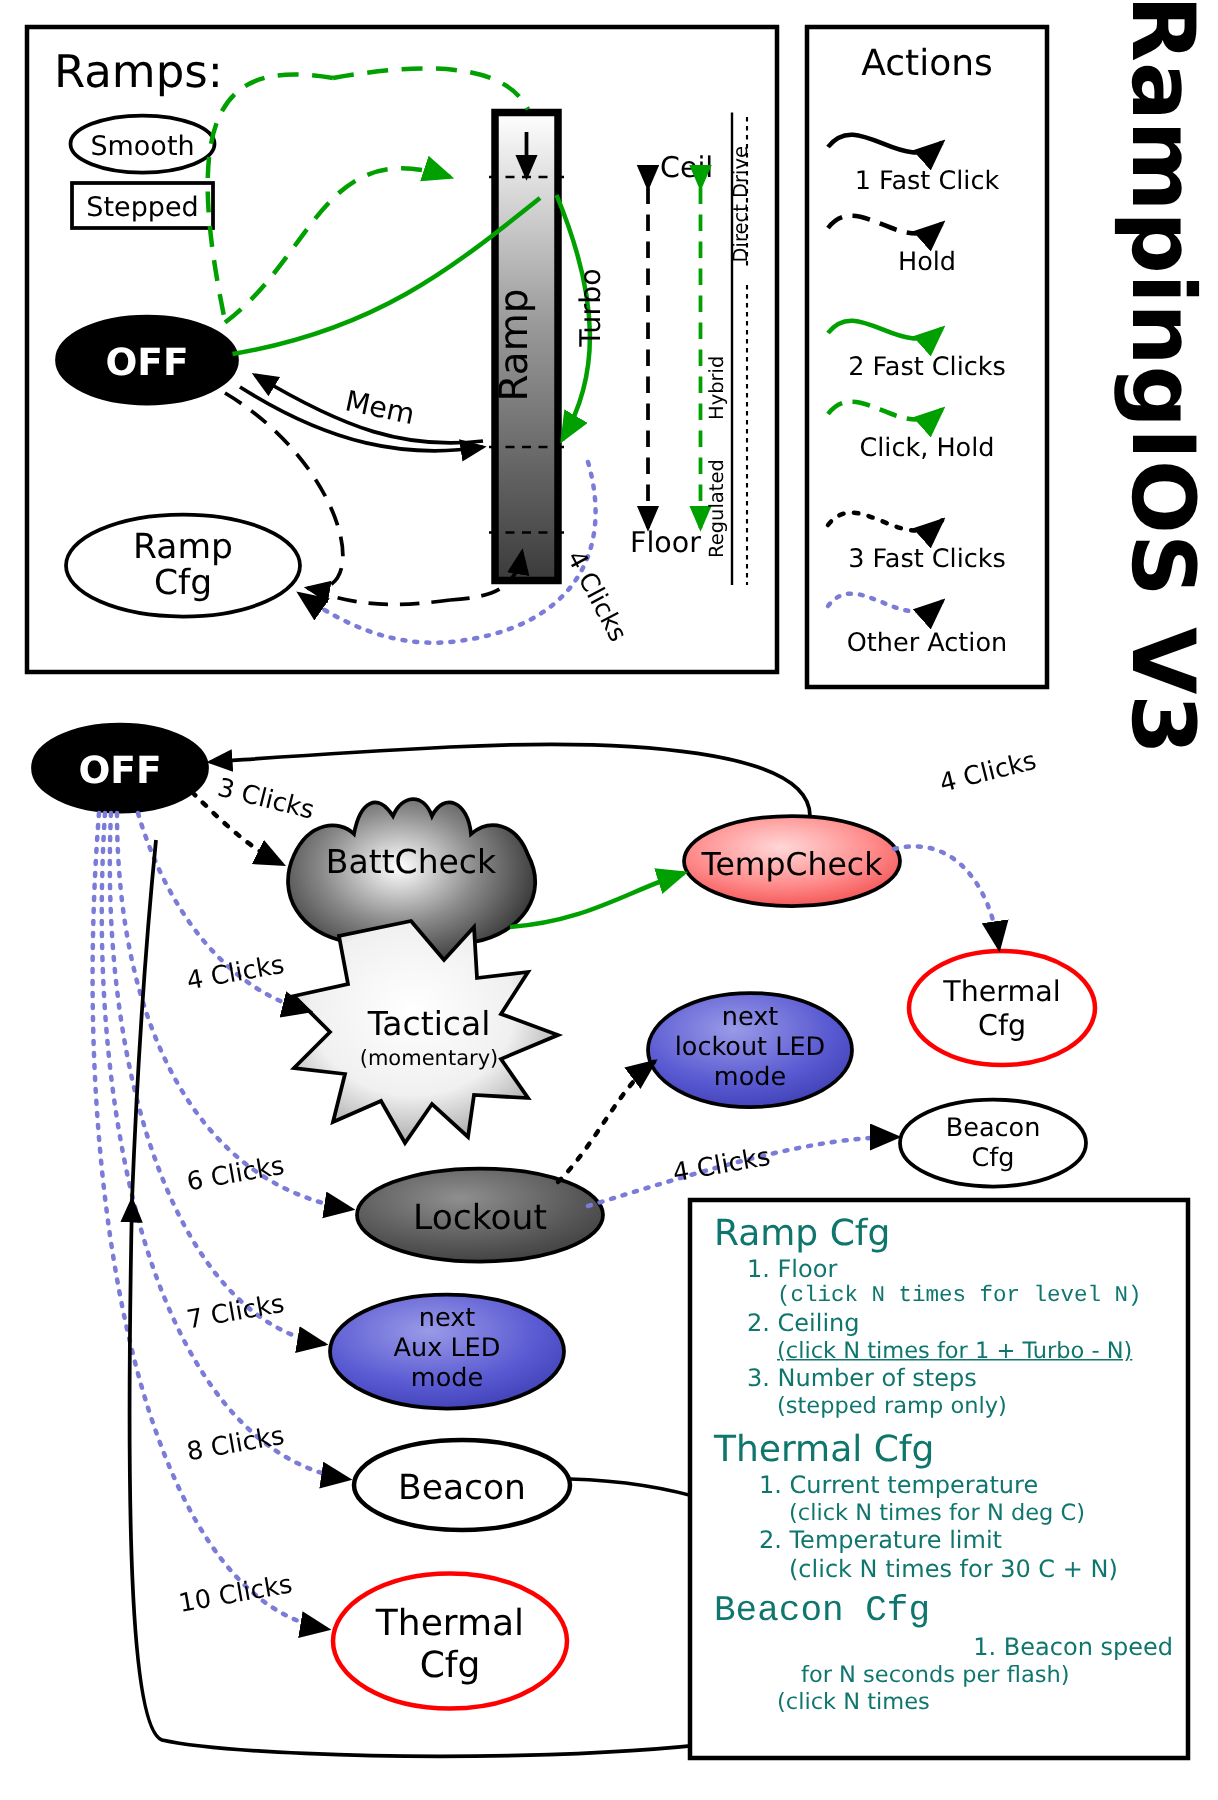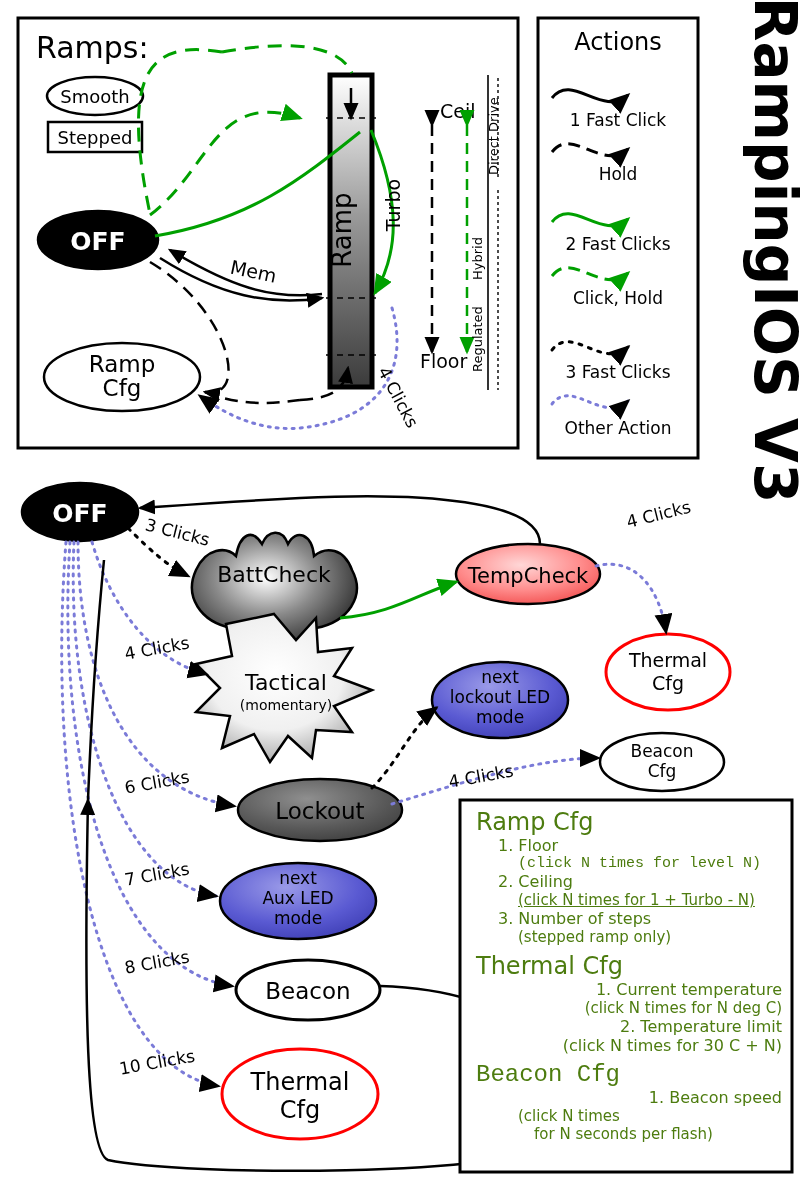--- a/index.html
+++ b/index.html
@@ -253,7 +253,7 @@
   <rect x="460" y="800" width="332" height="372" fill="#fff" stroke="#000" stroke-width="3"></rect>
 </svg>
 
-<div style="position:absolute; left:476px; top:808px; width:306px; font-family:'DejaVu Sans',sans-serif; color:#4d7c0f;">
+<div style="position:absolute; left:476px; top:808px; width:306px; font-family:'DejaVu Sans',sans-serif; color:#0f766e;">
   <div>
     <div style="font-size:24px;">Ramp Cfg</div>
     <div style="margin-left:22px;">

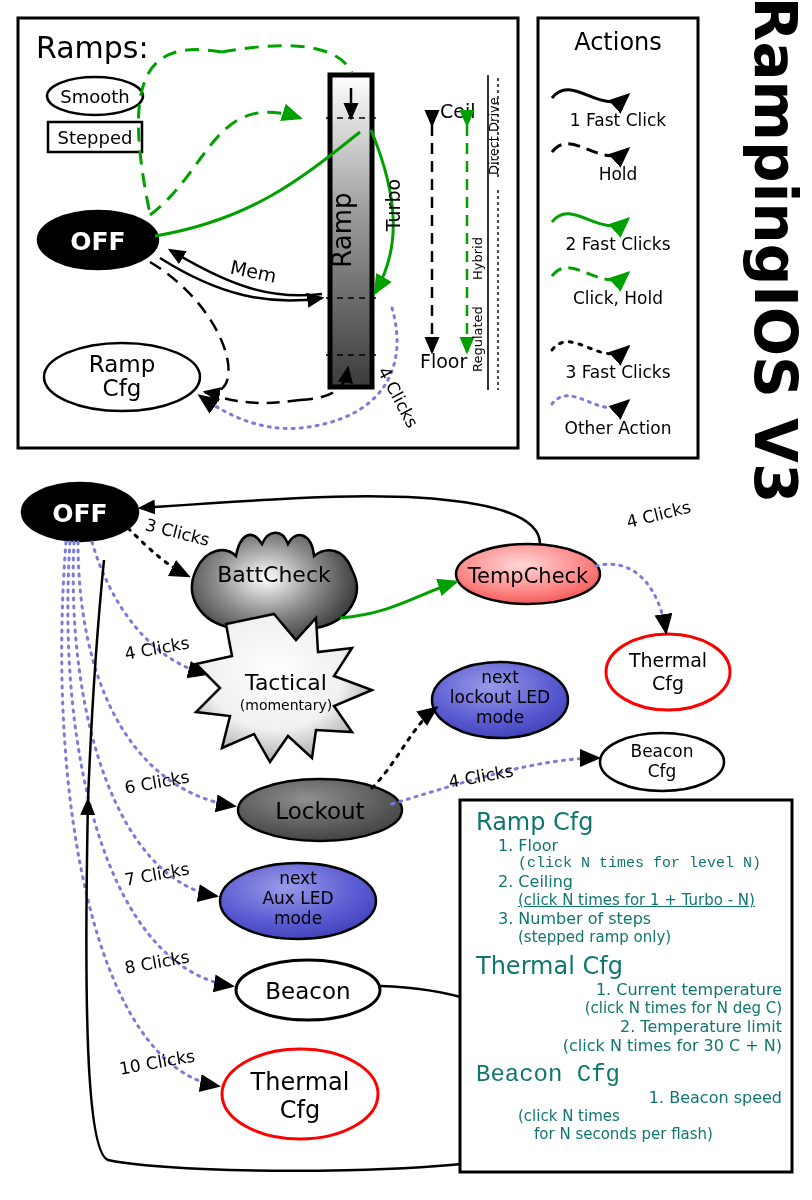--- a/index.html
+++ b/index.html
@@ -270,7 +270,7 @@
   </div>
   <div style="margin-top:6px;">
     <div style="font-size:24px;">Thermal Cfg</div>
-    <div style="margin-left:30px;text-align:right;">
+    <div style="margin-left:30px;">
       <div style="font-size:16px;"><span>1.</span>
         <span>Current temperature</span></div>
       <div style="font-size:15px; margin-left:20px;">(click N times for N deg C)</div>

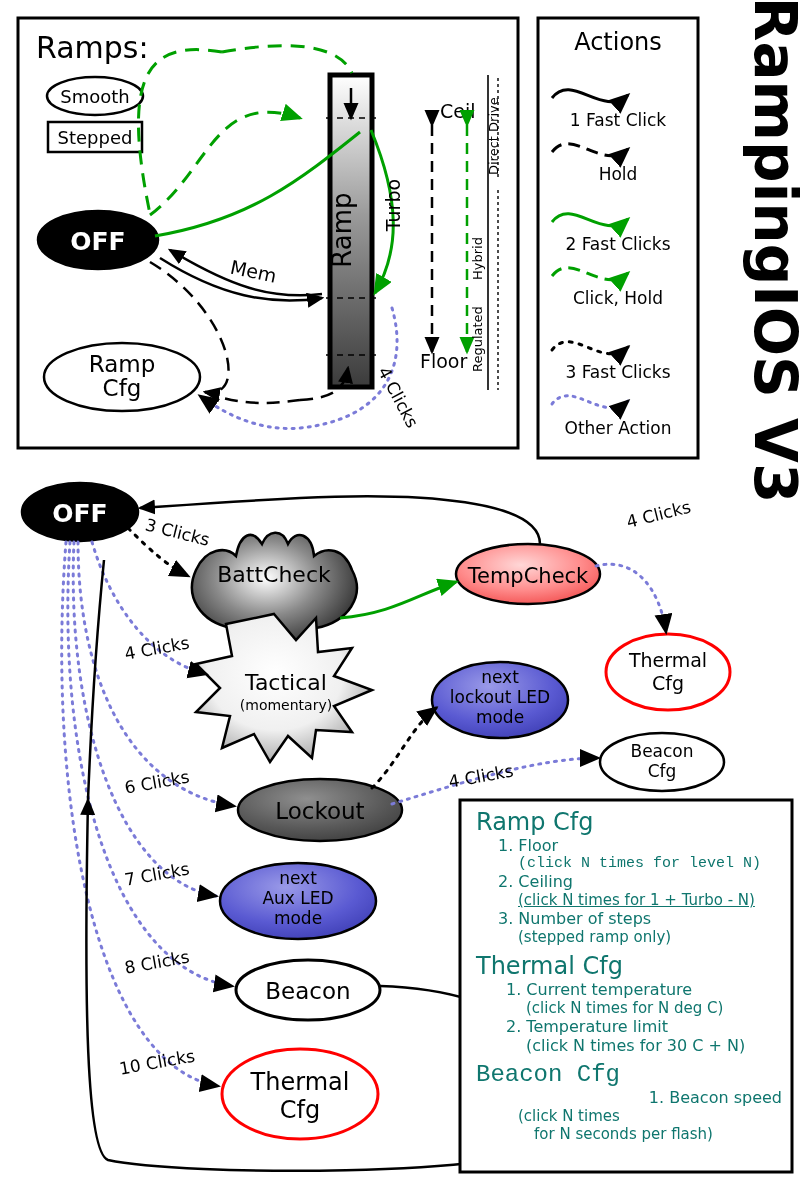--- a/index.html
+++ b/index.html
@@ -284,8 +284,8 @@
     <div style="margin-left:22px;">
       <div style="font-size:16px;text-align:right;"><span>1.</span>
         <span>Beacon speed</span></div>
+      <div style="font-size:15px; margin-left:36px;">for N seconds per flash)</div>
       <div style="font-size:15px; margin-left:20px;">(click N times</div>
-      <div style="font-size:15px; margin-left:36px;">for N seconds per flash)</div>
     </div>
   </div>
 </div>

